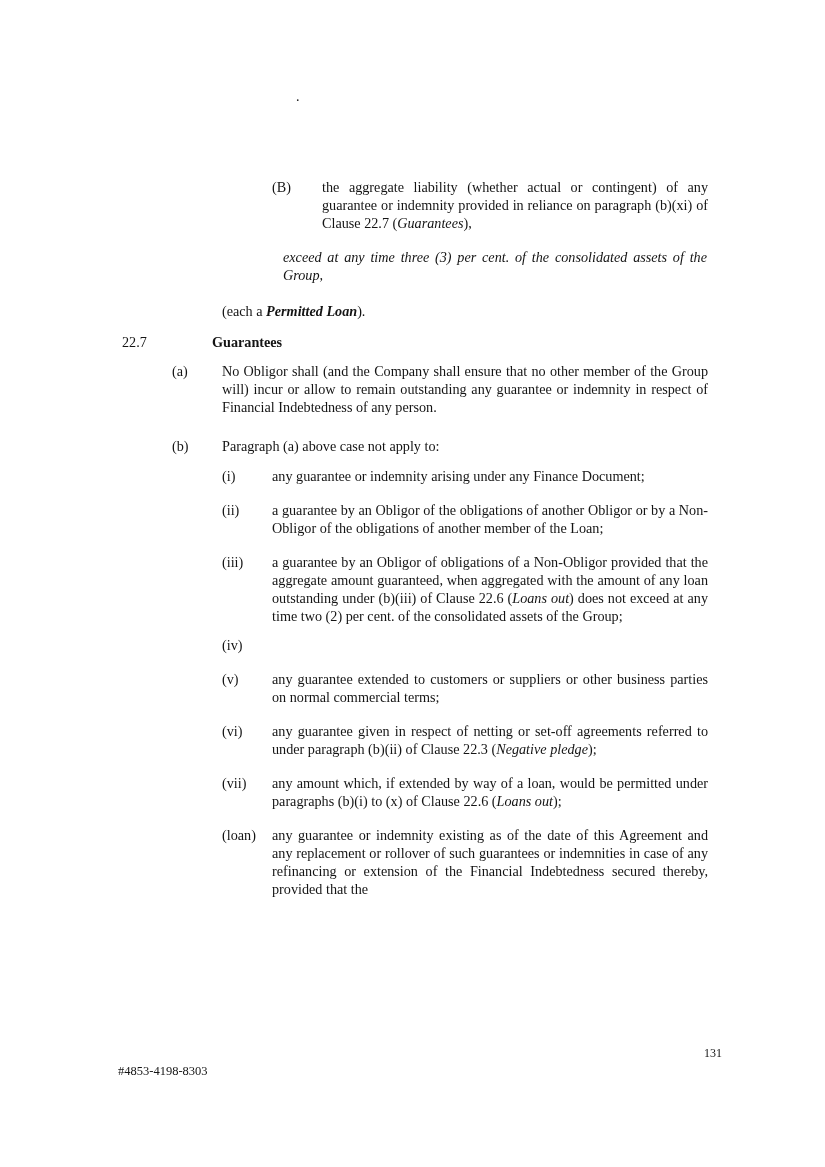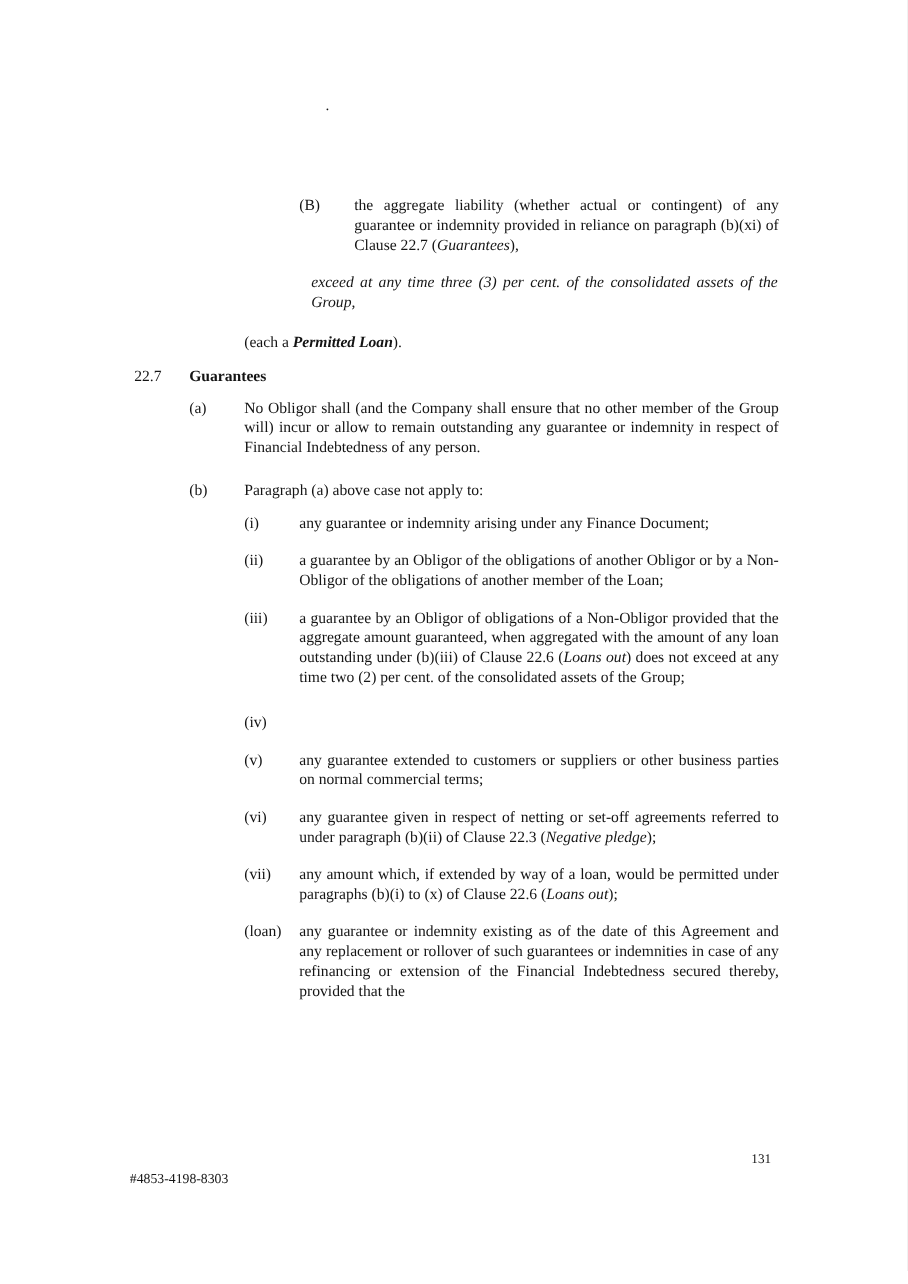--- a/index.html
+++ b/index.html
@@ -51,7 +51,7 @@
   .heading .title { font-weight: bold; }
   .seg-italic { font-style: italic; }
   .seg-bold-italic { font-style: italic; font-weight: bold; font-family: Liberation Serif, serif; }
-  .mb11 { margin-bottom: 11px; }
+  .mb11 { margin-bottom: 11px; gap: 40px; }
   .mb12 { margin-bottom: 12px; }
   .mb13 { margin-bottom: 13px; }
   .mb16 { margin-bottom: 16px; }

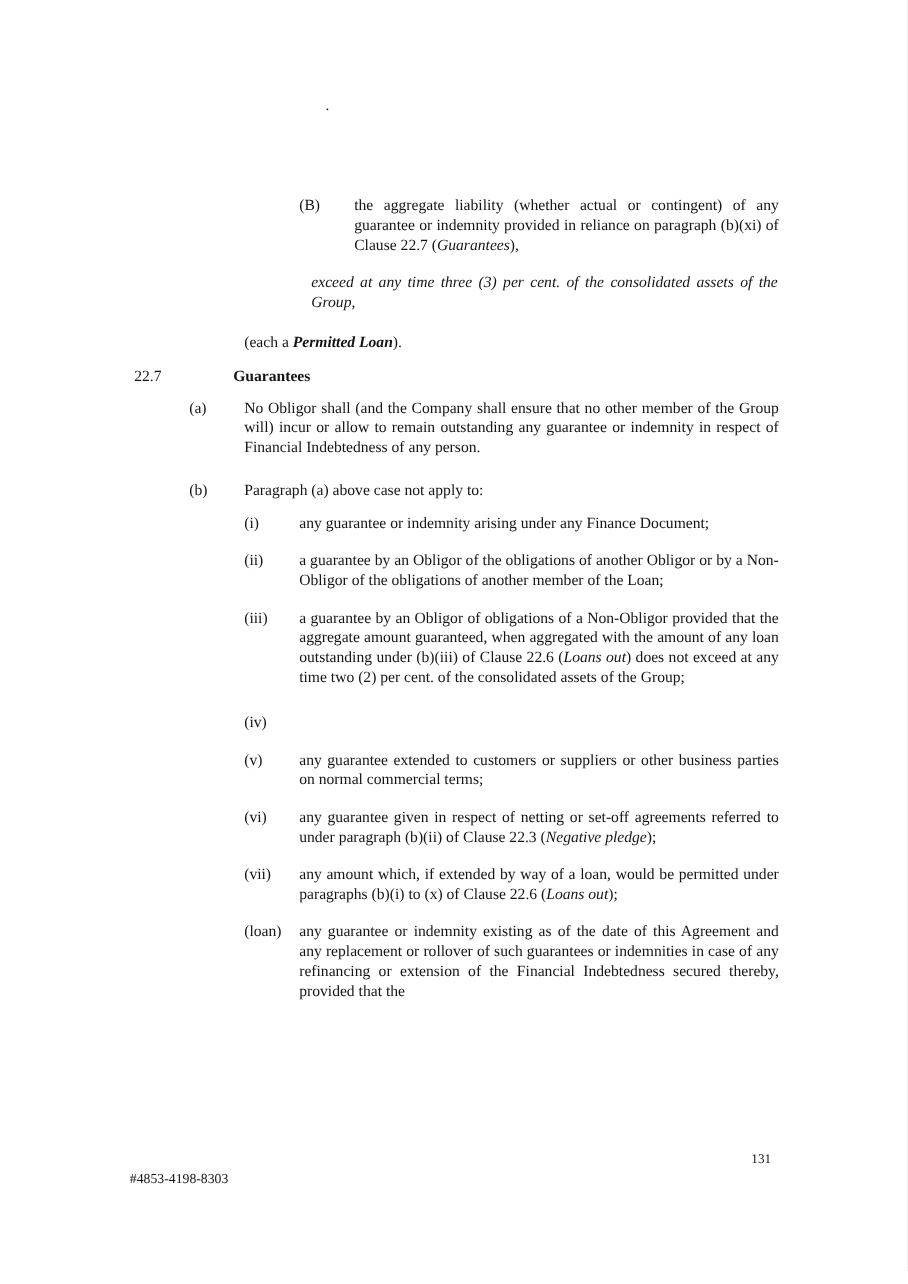--- a/index.html
+++ b/index.html
@@ -56,7 +56,7 @@
   .mb13 { margin-bottom: 13px; }
   .mb16 { margin-bottom: 16px; }
   .mb18 { margin-bottom: 18px; font-style: italic; }
-  .mb19 { margin-bottom: 23px; }
+  .mb19 { margin-bottom: 11px; }
   .mb21 { margin-bottom: 21px; }
   .page-number {
     position: absolute;

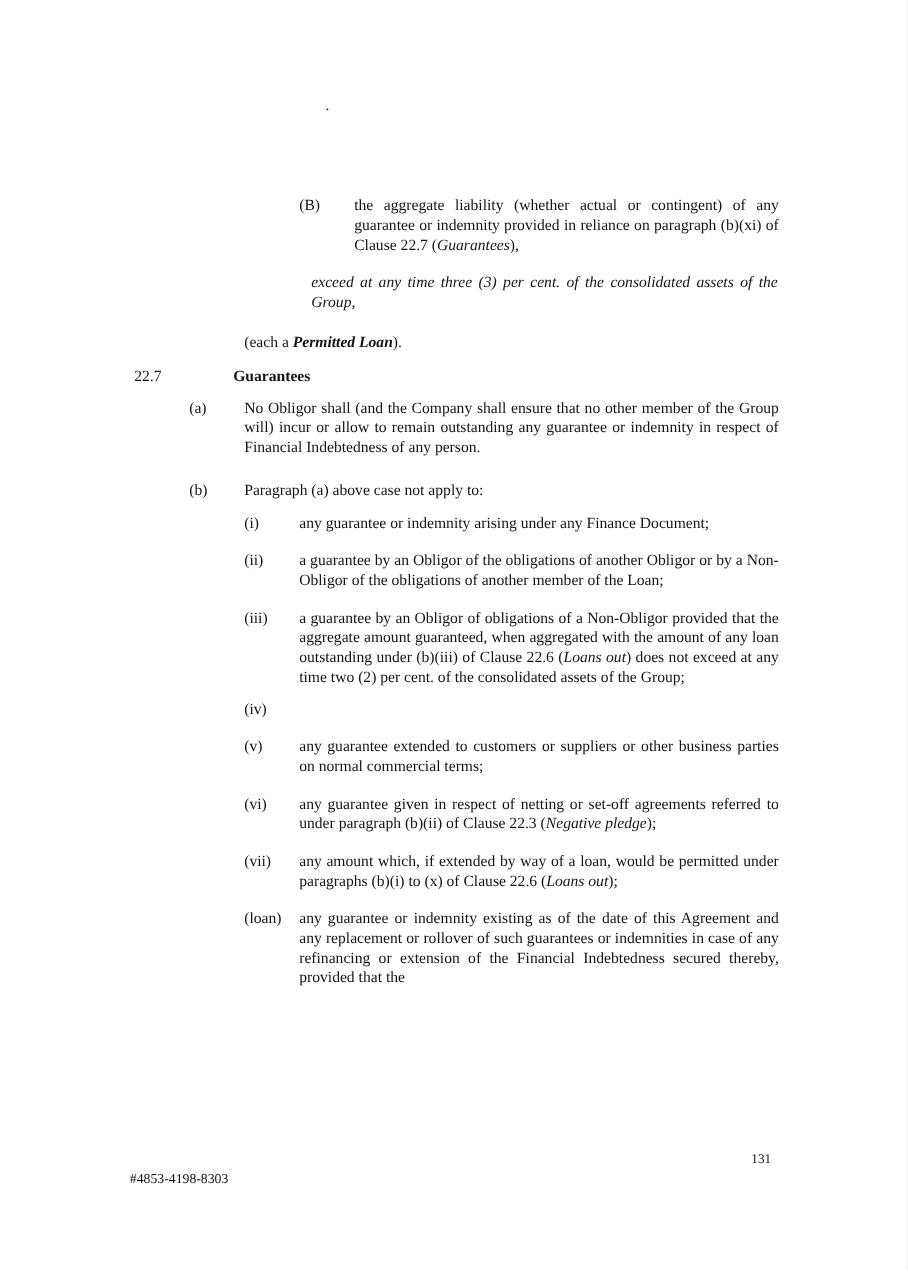--- a/index.html
+++ b/index.html
@@ -60,7 +60,7 @@
   .mb21 { margin-bottom: 21px; }
   .page-number {
     position: absolute;
-    left: 683px;
+    left: 704px;
     top: 1046px;
     font-size: 12px;
     line-height: 14px;

